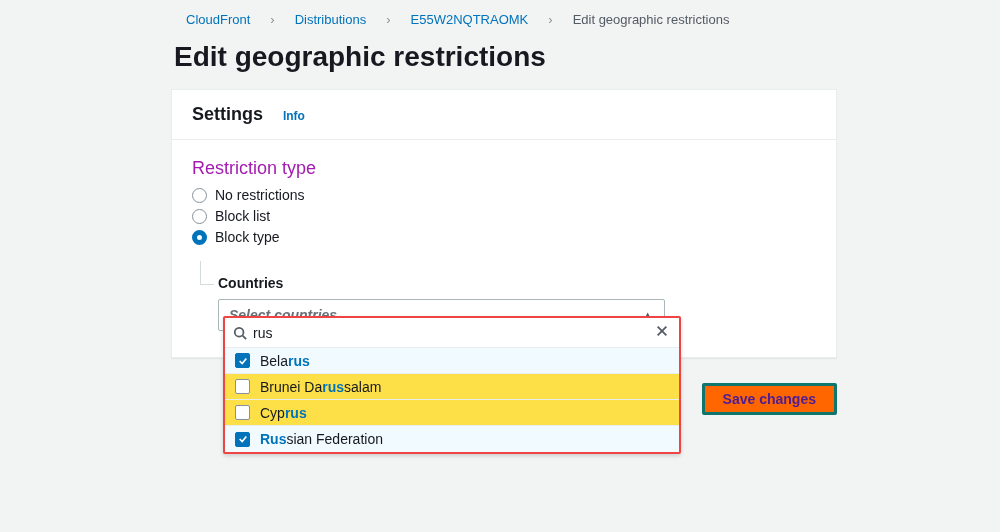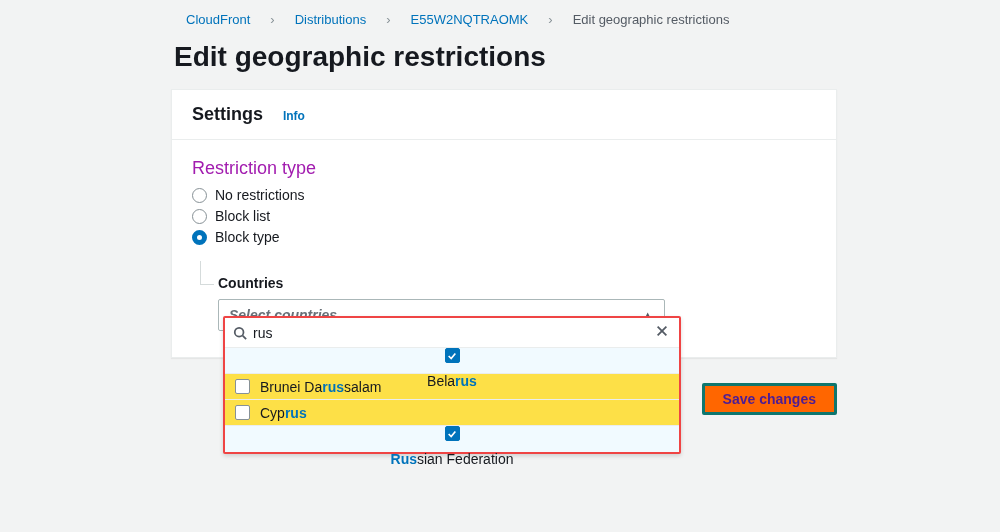--- a/index.html
+++ b/index.html
@@ -123,7 +123,7 @@
     background: #fde047;
   }
   .option:last-child { border-bottom: none; }
-  .option.checked { background: #f1faff; flex-direction: column; }
+  .option.checked { background: #f1faff; }
   .checkbox {
     width: 15px; height: 15px; border: 1px solid #879196; border-radius: 2px; flex-shrink: 0;
     display: inline-flex; align-items: center; justify-content: center;

